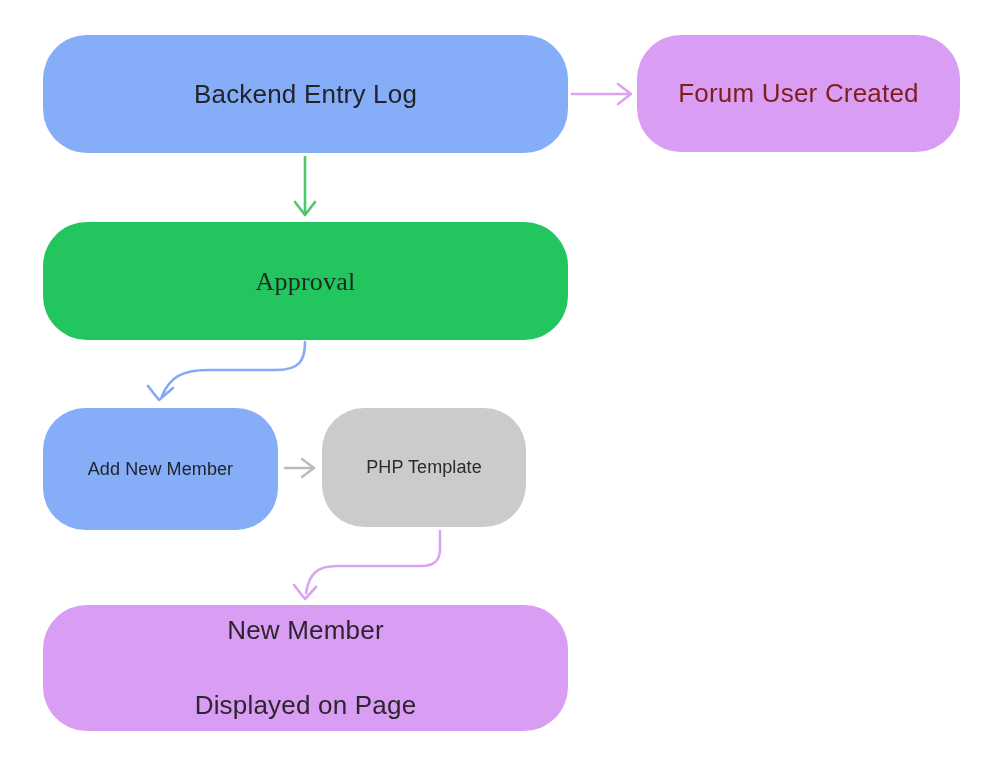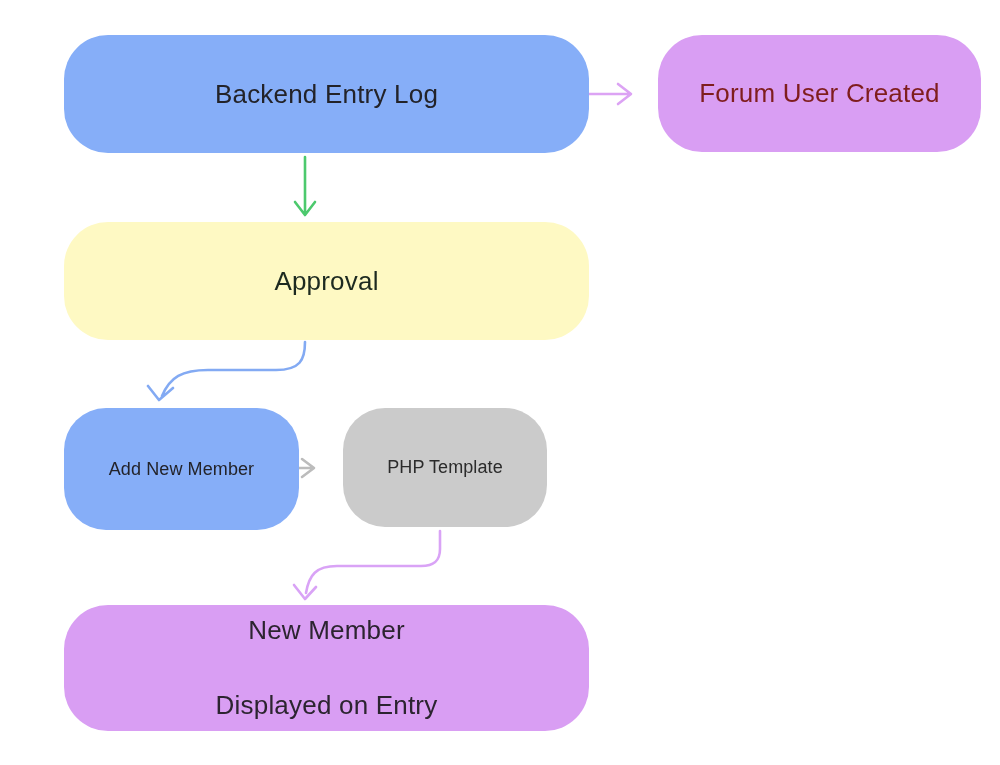--- a/index.html
+++ b/index.html
@@ -36,7 +36,6 @@
     justify-content: center;
     text-align: center;
     box-sizing: border-box;
-    margin-left: 21px;
   }
   .node.big {
     border-radius: 44px;

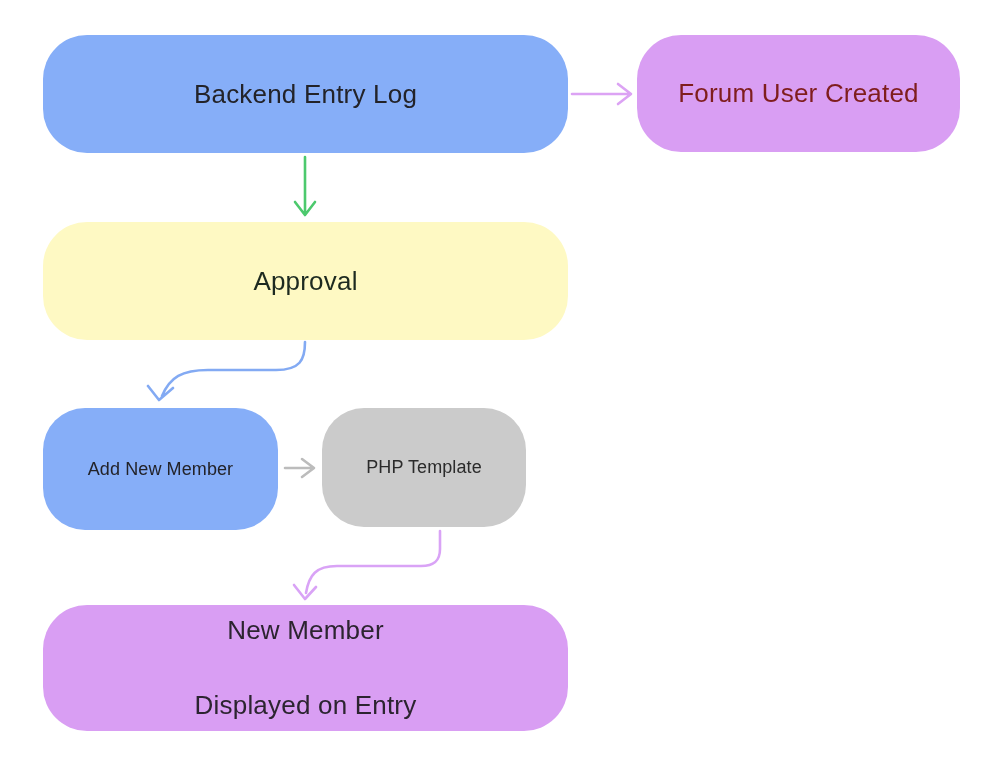--- a/index.html
+++ b/index.html
@@ -84,7 +84,7 @@
     <span>Forum User Created</span>
   </div>
 
-  <div class="node big" style="left: 43px; top: 222px; width: 525px; height: 118px; background: #fef9c3; color: rgb(29, 42, 32);">
+  <div class="node big" style="left: 43px; top: 222px; width: 525px; height: 118px; background: #22c55e; color: rgb(29, 42, 32); font-family: Liberation Serif, serif;">
     <span>Approval</span>
   </div>
 

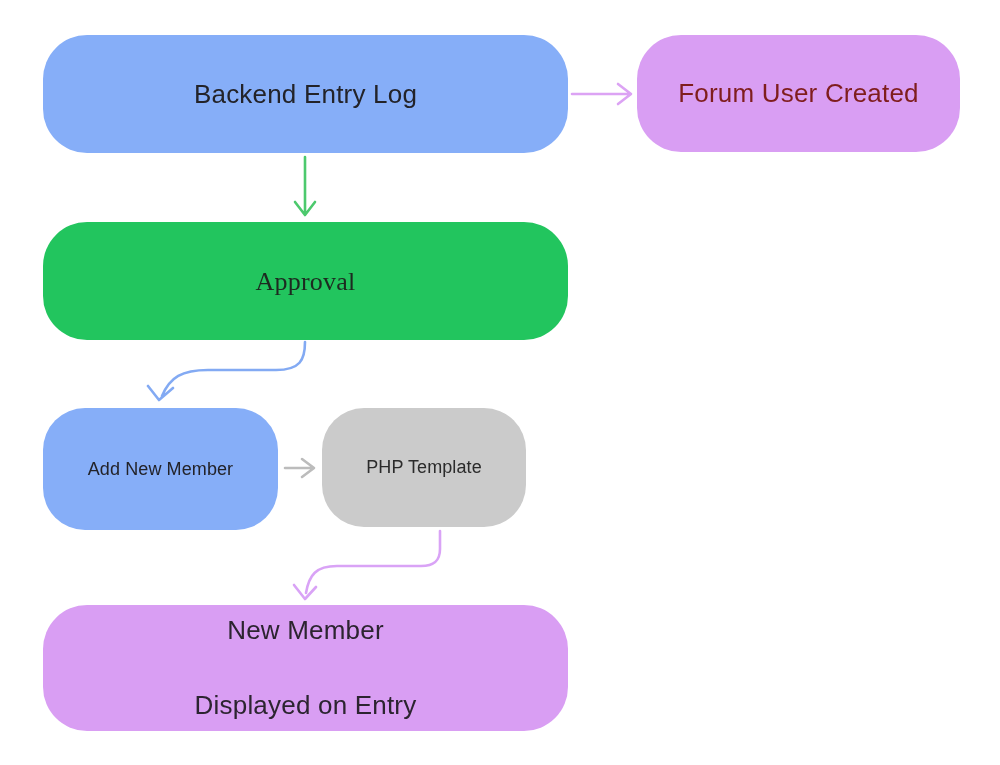--- a/index.html
+++ b/index.html
@@ -98,7 +98,7 @@
 
   <div class="node big" style="left: 43px; top: 605px; width: 525px; height: 126px; background: rgb(217, 158, 243); color: rgb(44, 36, 48); gap: 40px;">
     <span>New Member</span>
-    <span>Displayed on Entry</span>
+    <span>Displayed on Page</span>
   </div>
 
 </div>

